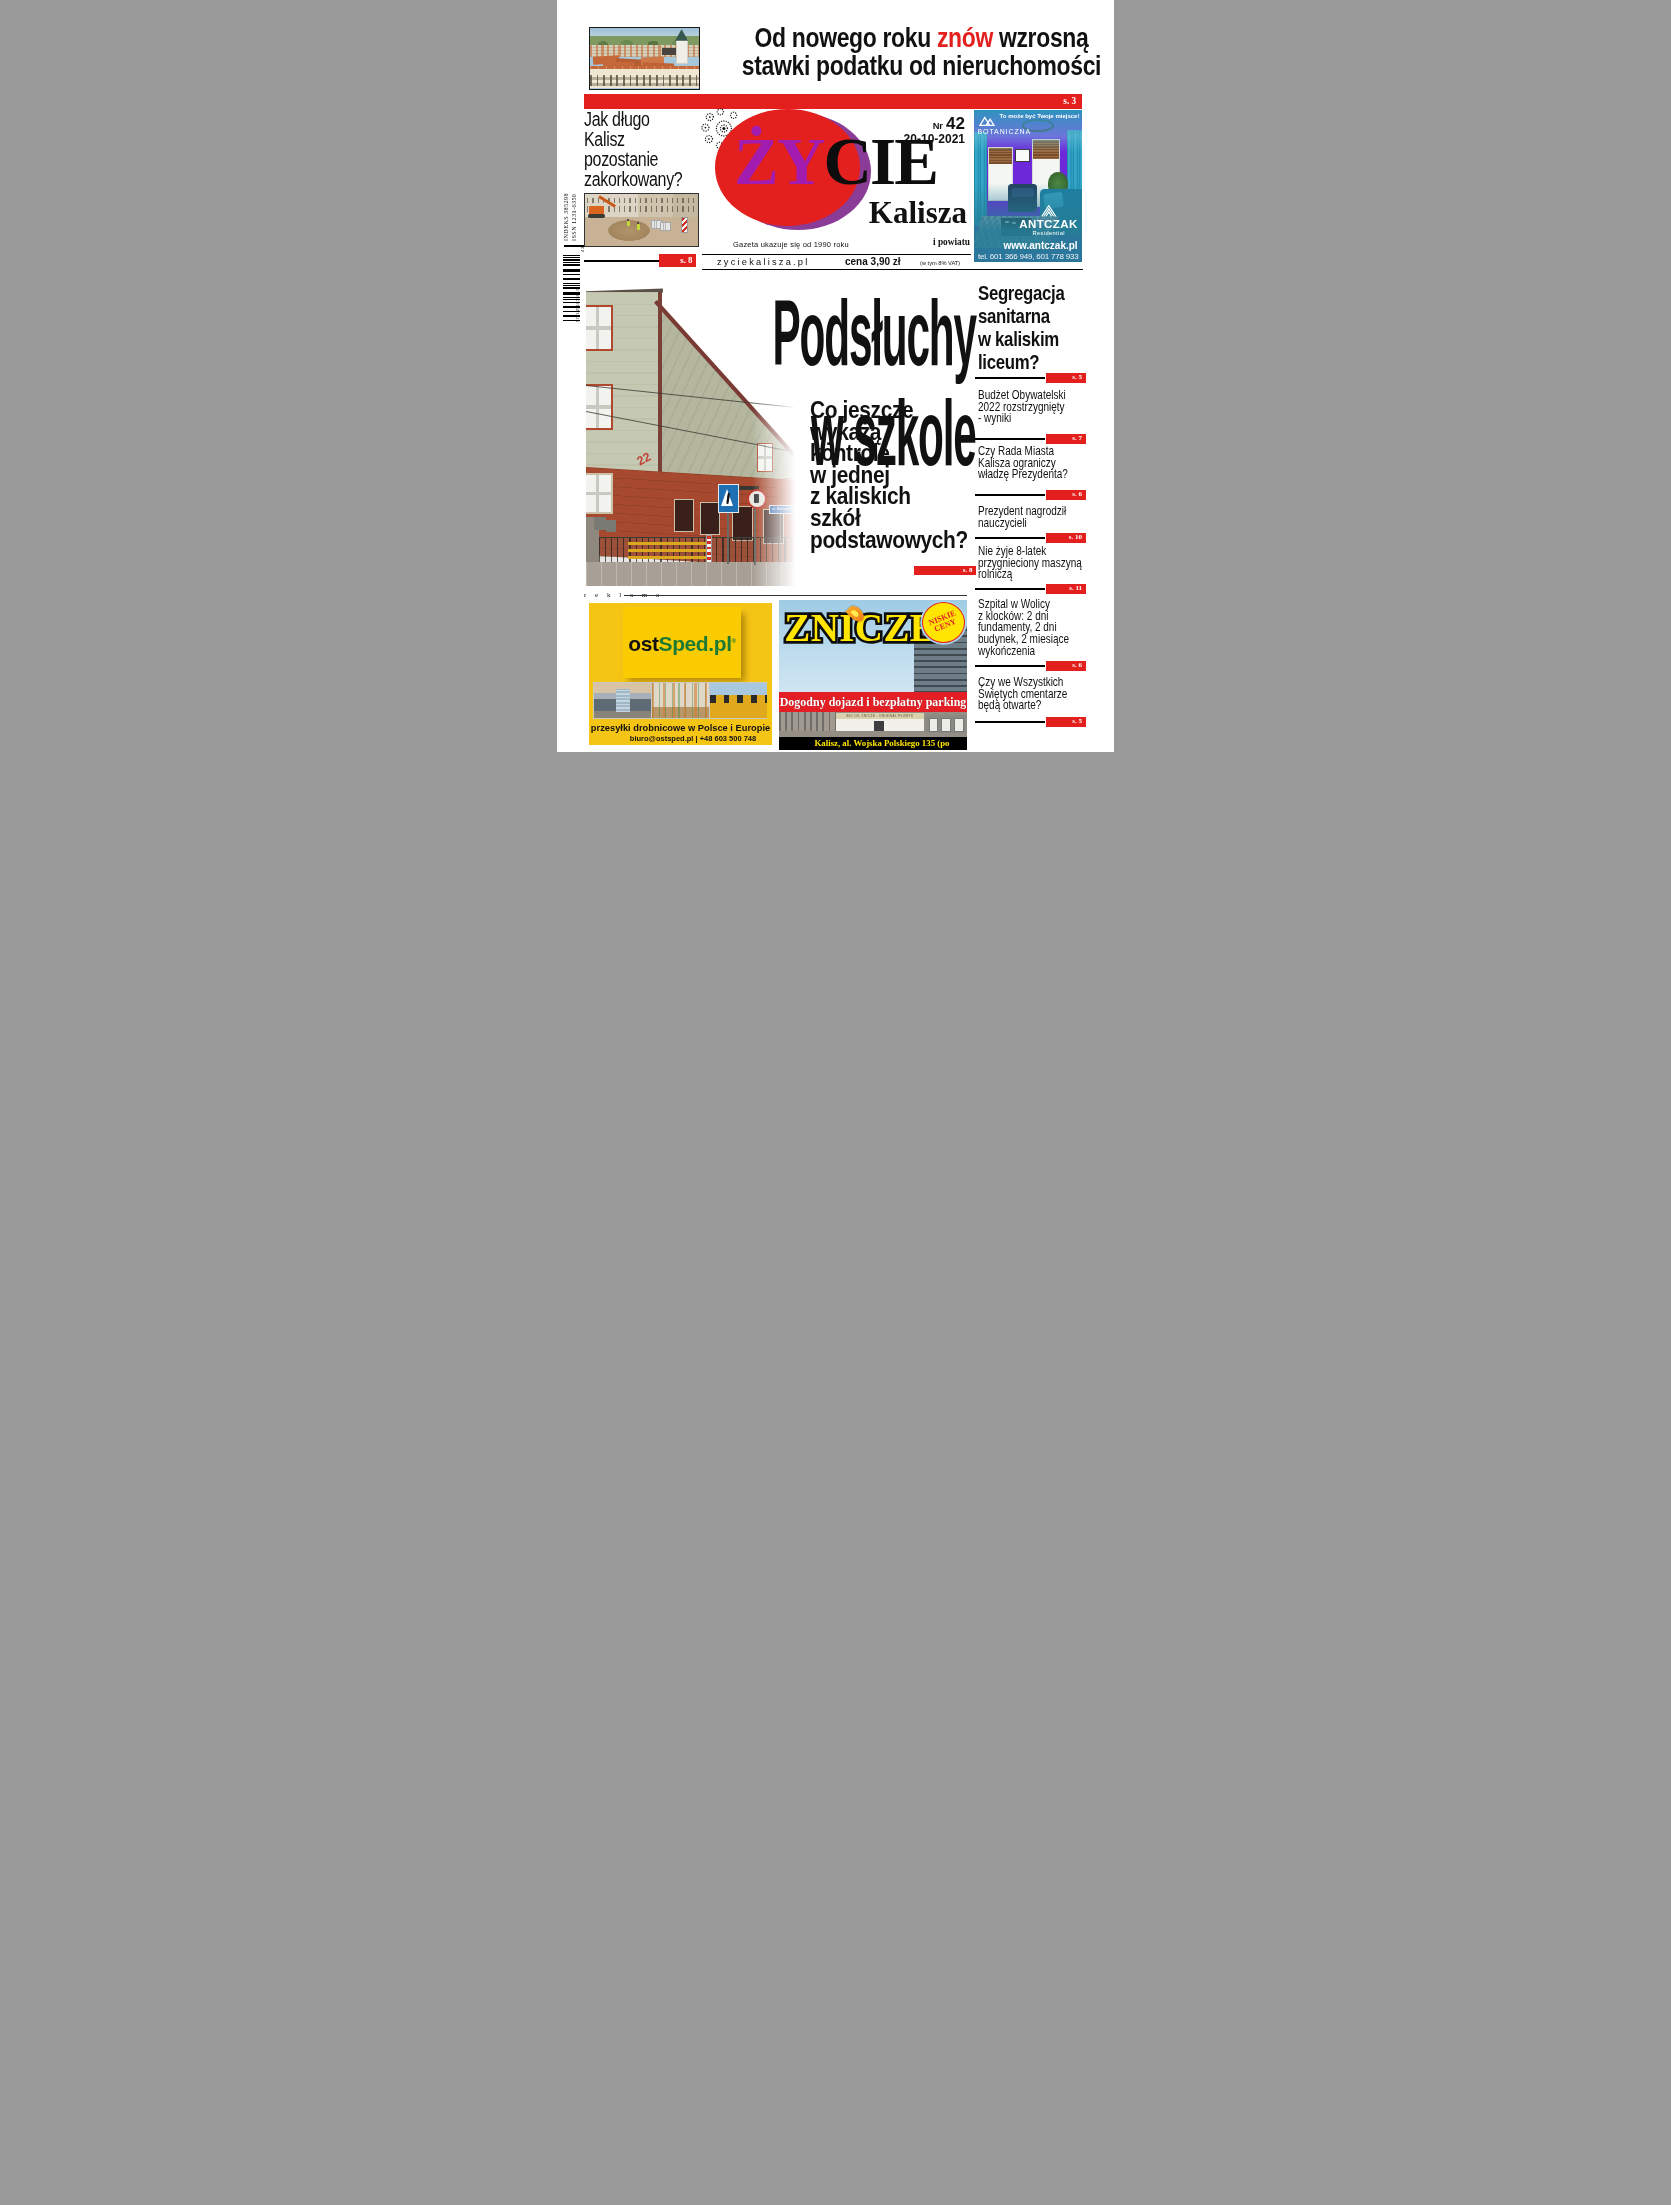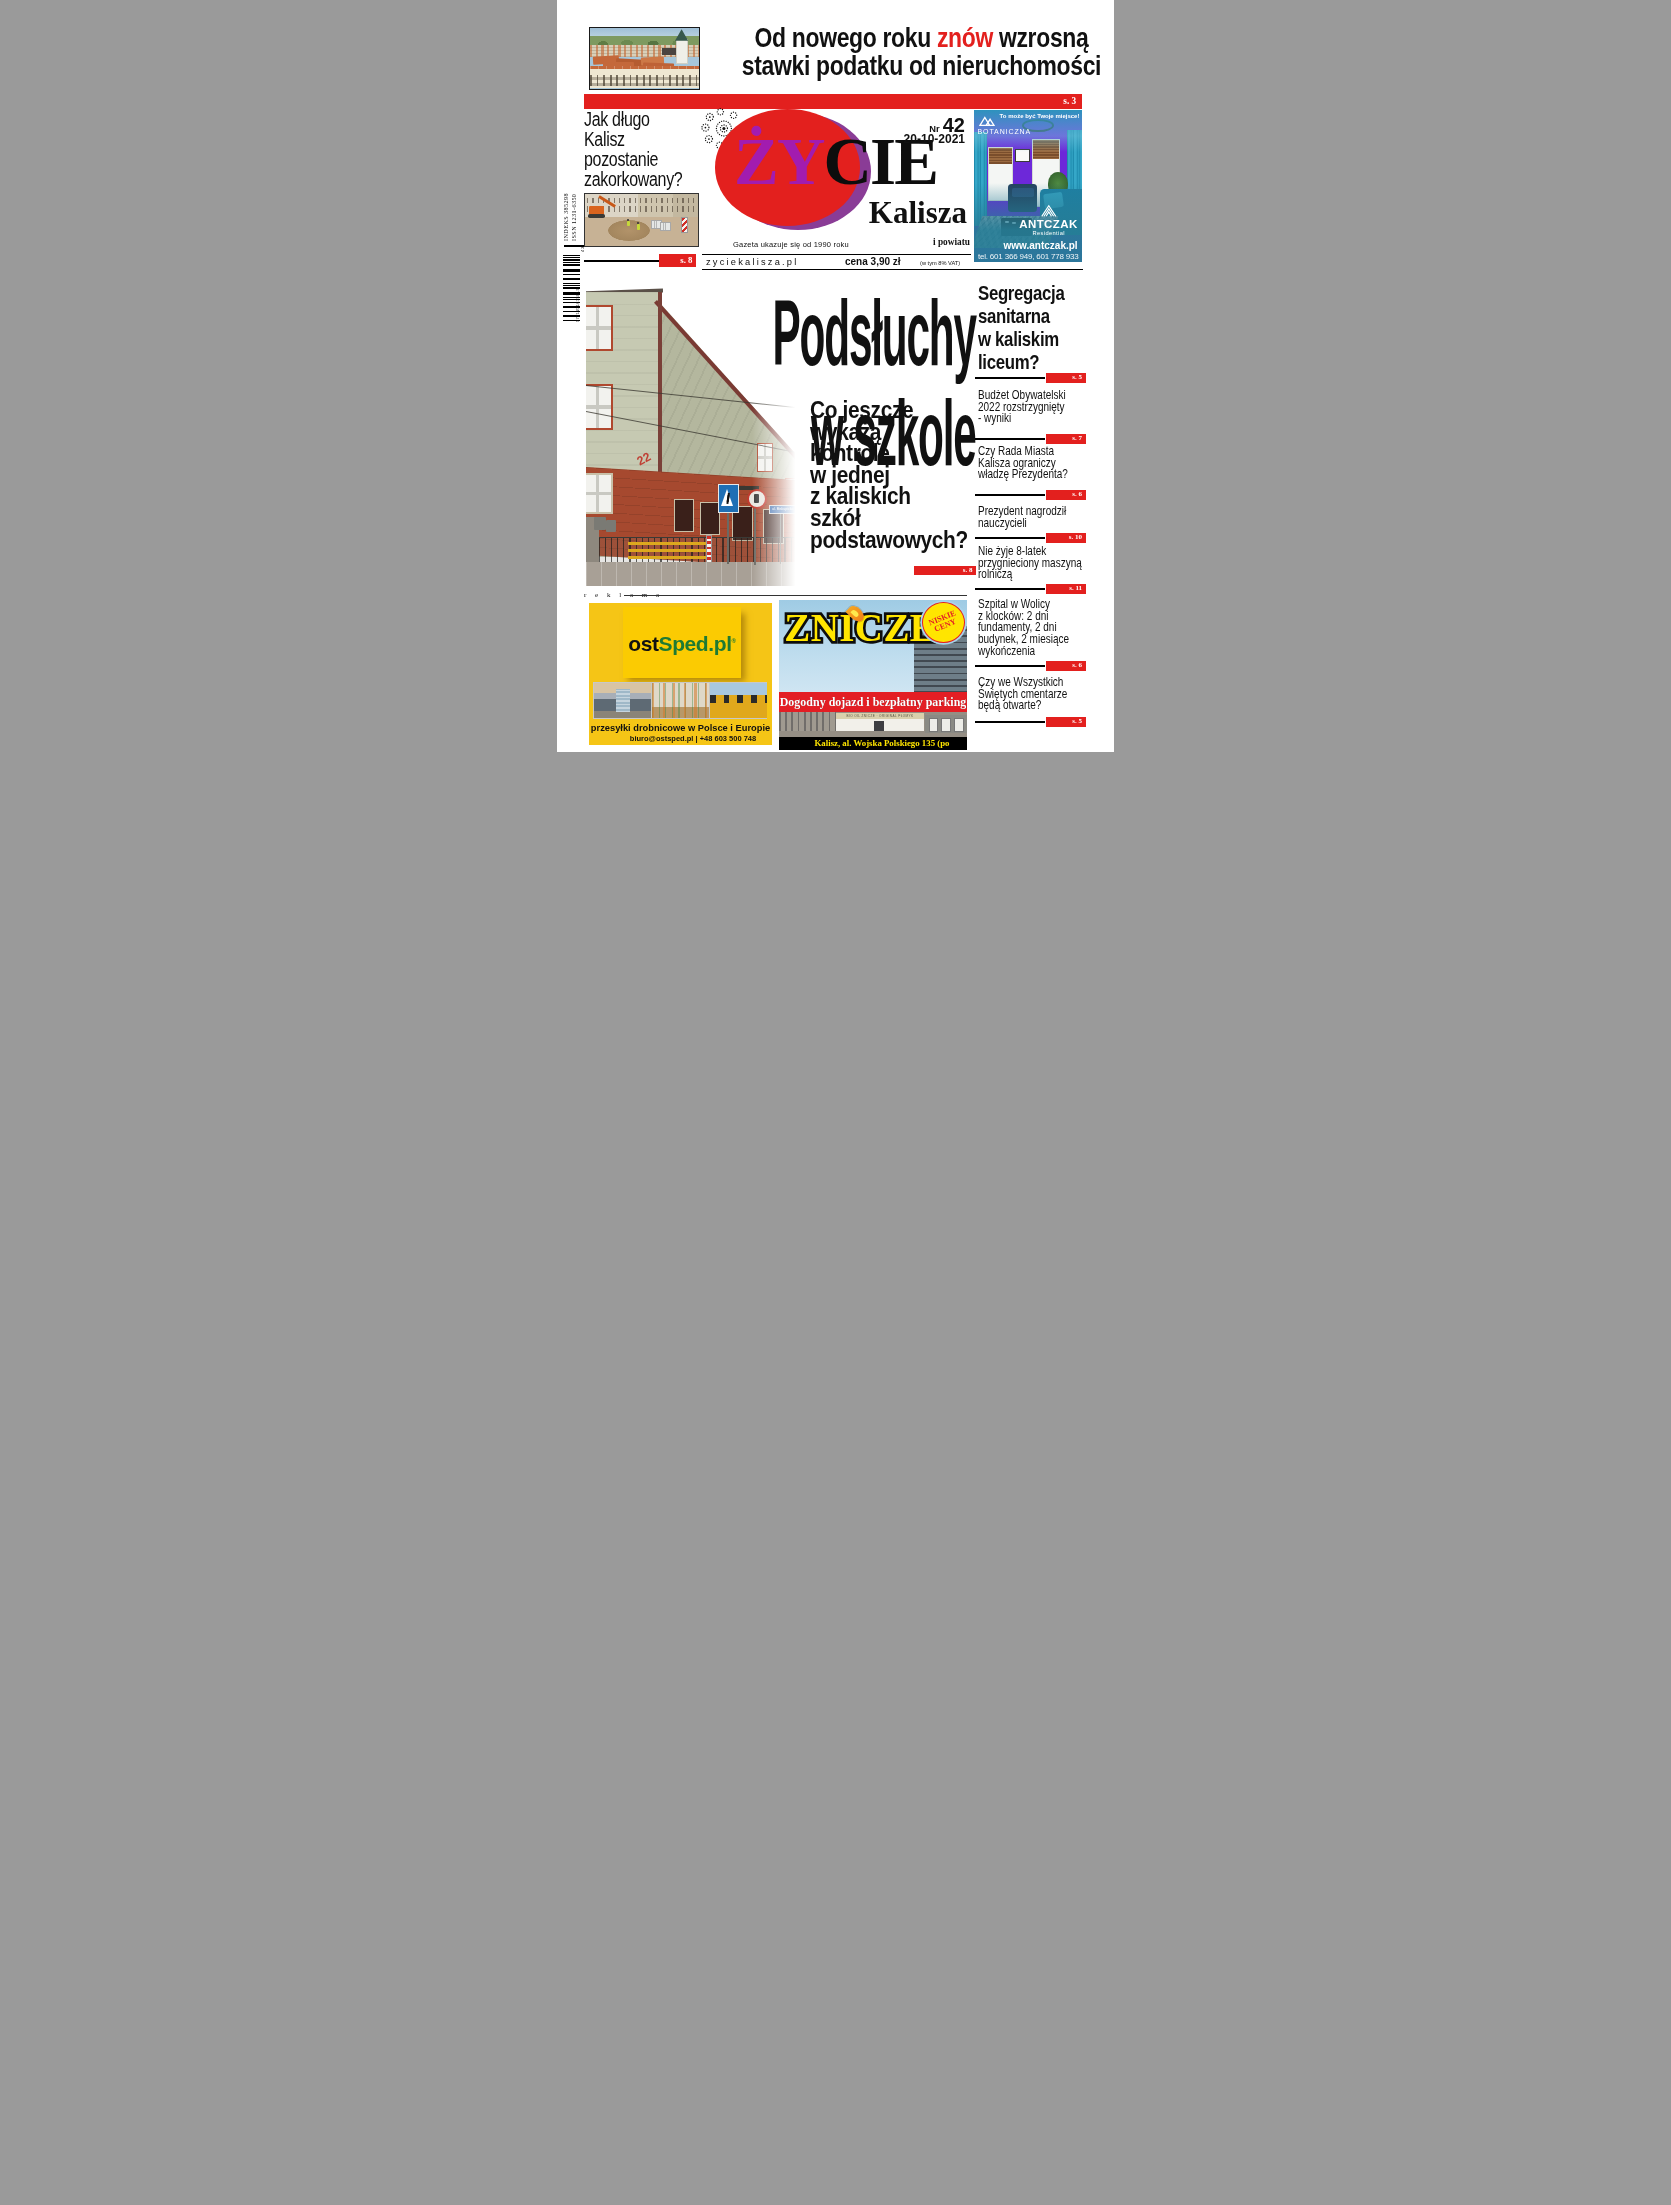--- a/index.html
+++ b/index.html
@@ -80,7 +80,7 @@
   .logo-sub{right:147px;top:197px;font-family:"Liberation Serif",serif;font-weight:bold;font-size:31px;line-height:1;}
   .issue{right:149px;top:114px;text-align:right;font-weight:bold;}
   .issue .lbl{font-size:9.3px;margin-right:3.1px;}
-  .issue .num{font-size:20px;}
+  .issue .num{font-size:17px;}
   .issue-date{right:149px;top:132px;font-size:12px;font-weight:bold;}
   .tagline{left:176px;top:240px;font-size:7.5px;letter-spacing:0.2px;}
   .region{right:144px;top:237px;font-size:9.3px;font-weight:bold;}

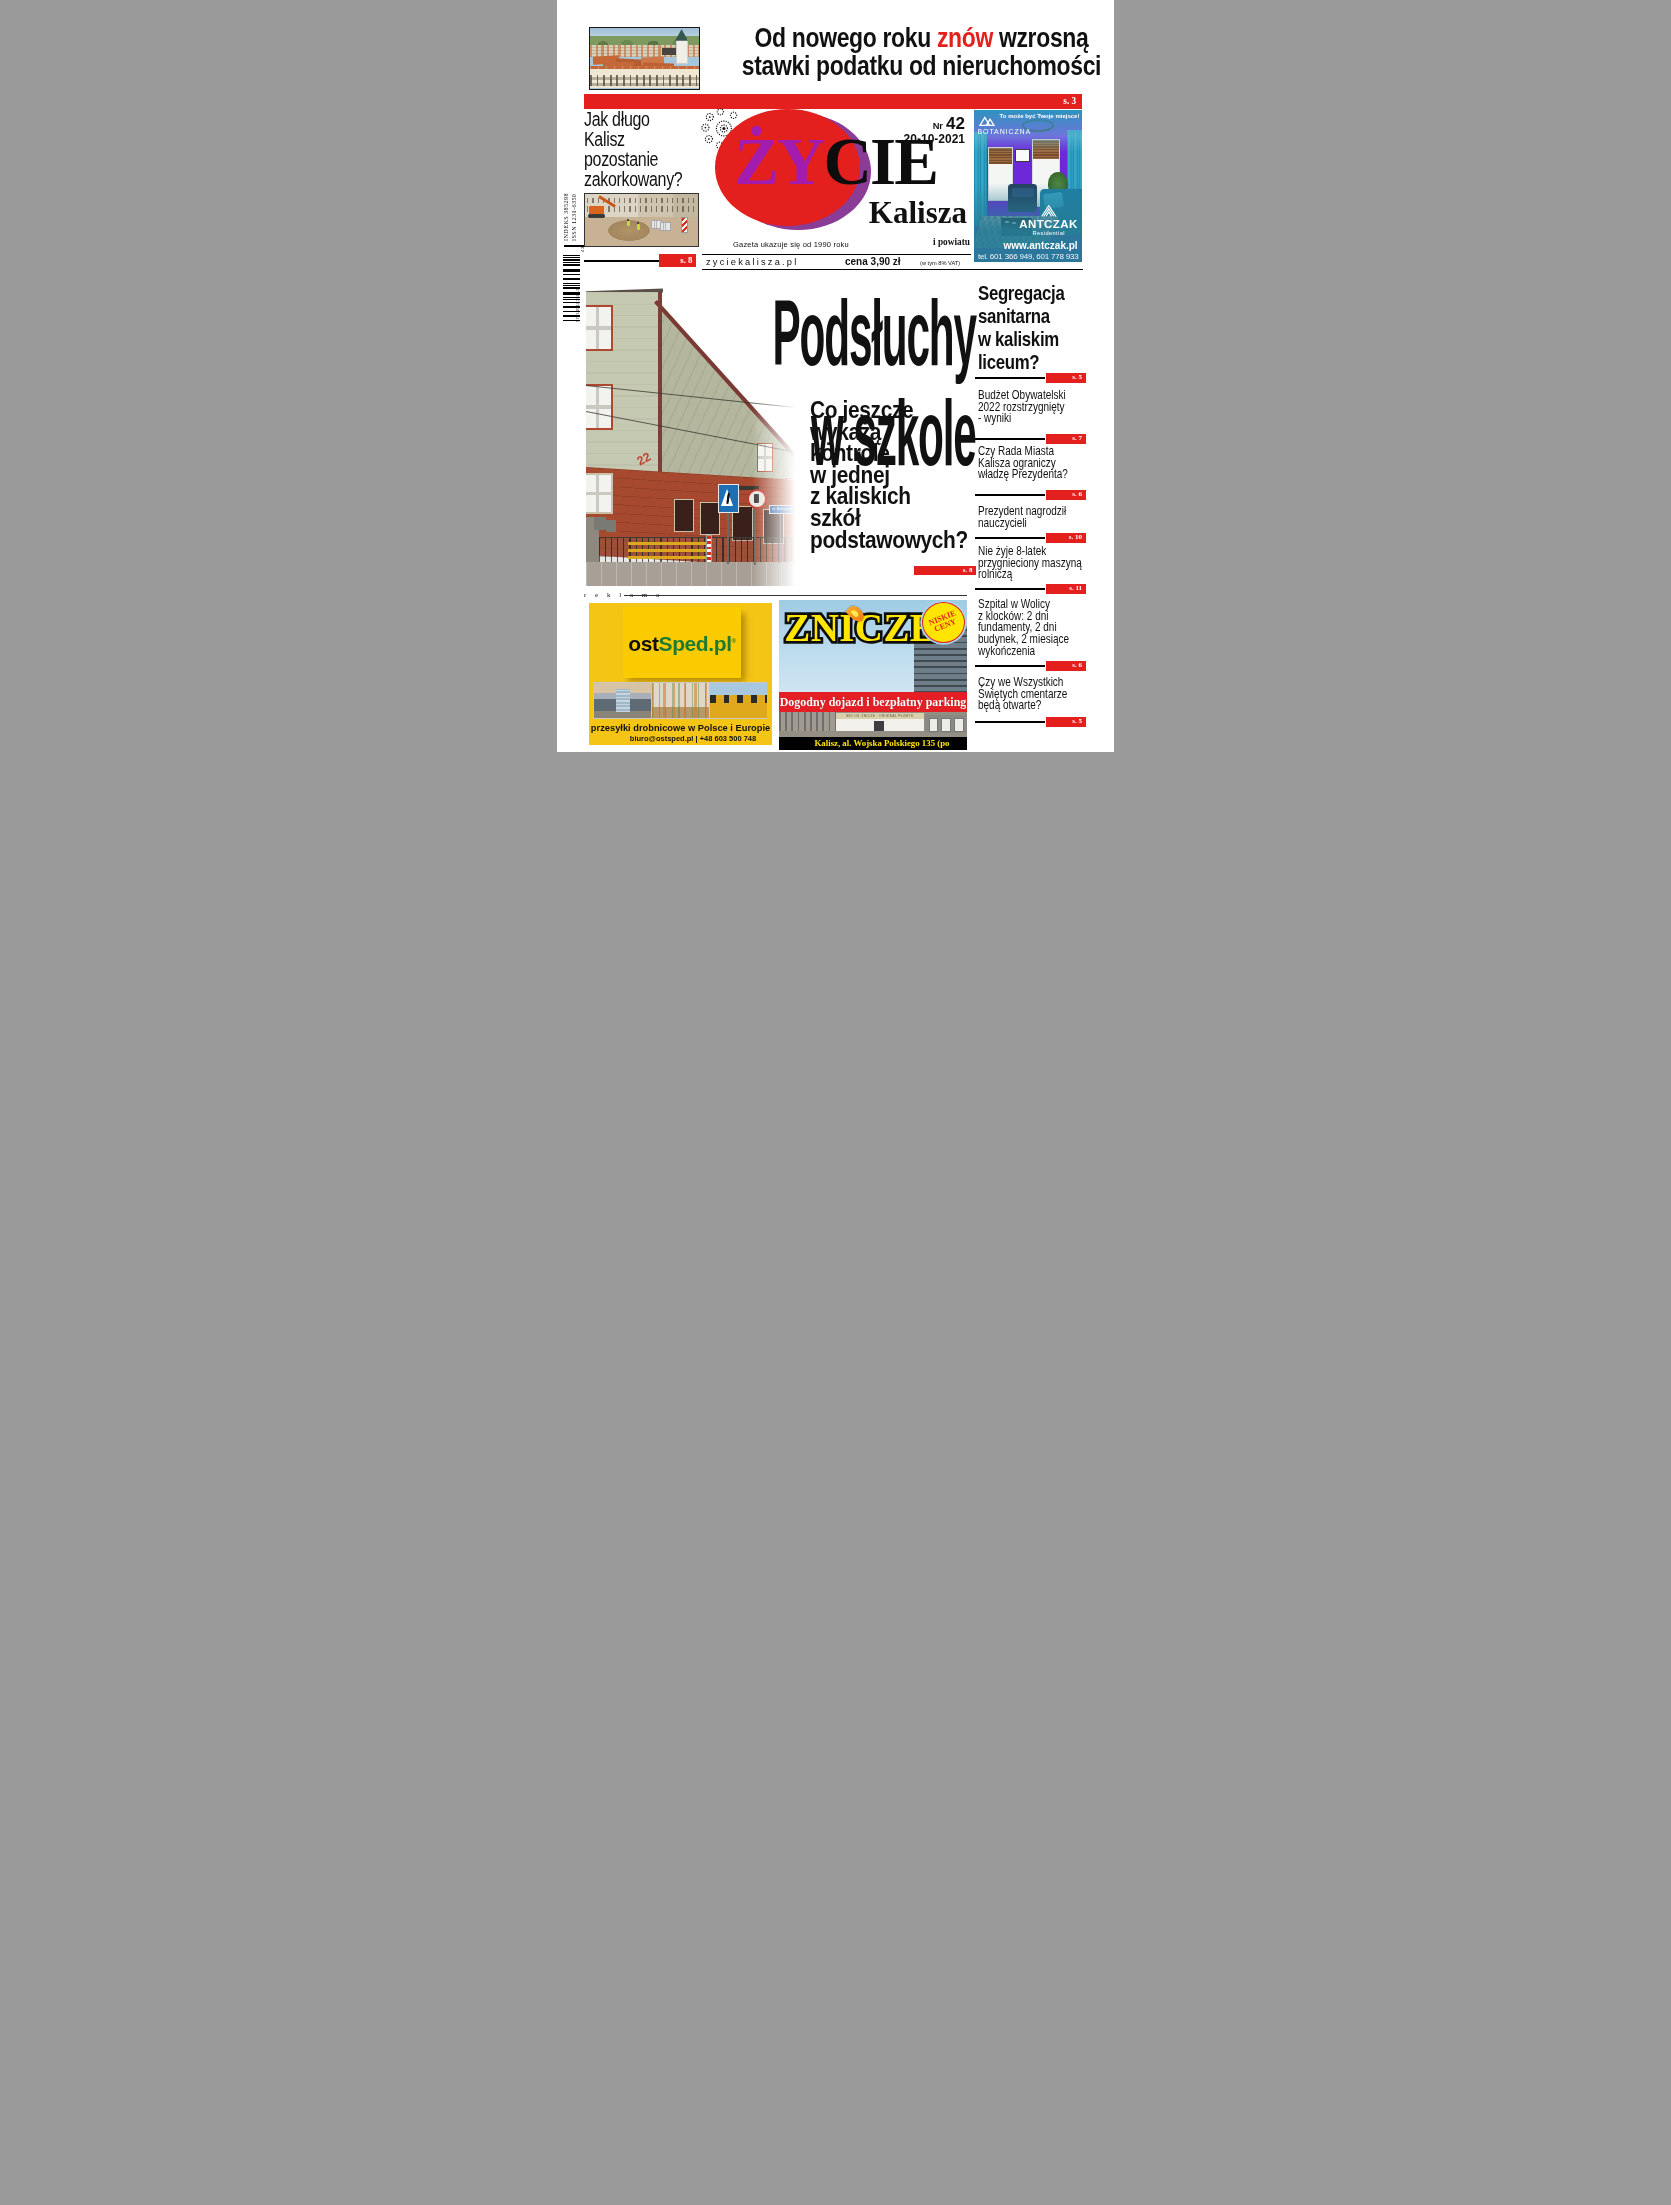--- a/index.html
+++ b/index.html
@@ -86,7 +86,7 @@
   .region{right:144px;top:237px;font-size:9.3px;font-weight:bold;}
   .rule1{left:145px;top:254px;width:269px;height:1.3px;background:#000;}
   .rule2{left:145px;top:269px;width:381px;height:1.3px;background:#000;}
-  .site{left:149px;top:257px;font-size:9.3px;letter-spacing:2.2px;}
+  .site{left:160px;top:257px;font-size:9.3px;letter-spacing:2.2px;}
   .price{left:288px;top:256px;font-size:10px;font-weight:bold;}
   .vat{left:363px;top:260px;font-size:5.7px;}
 

